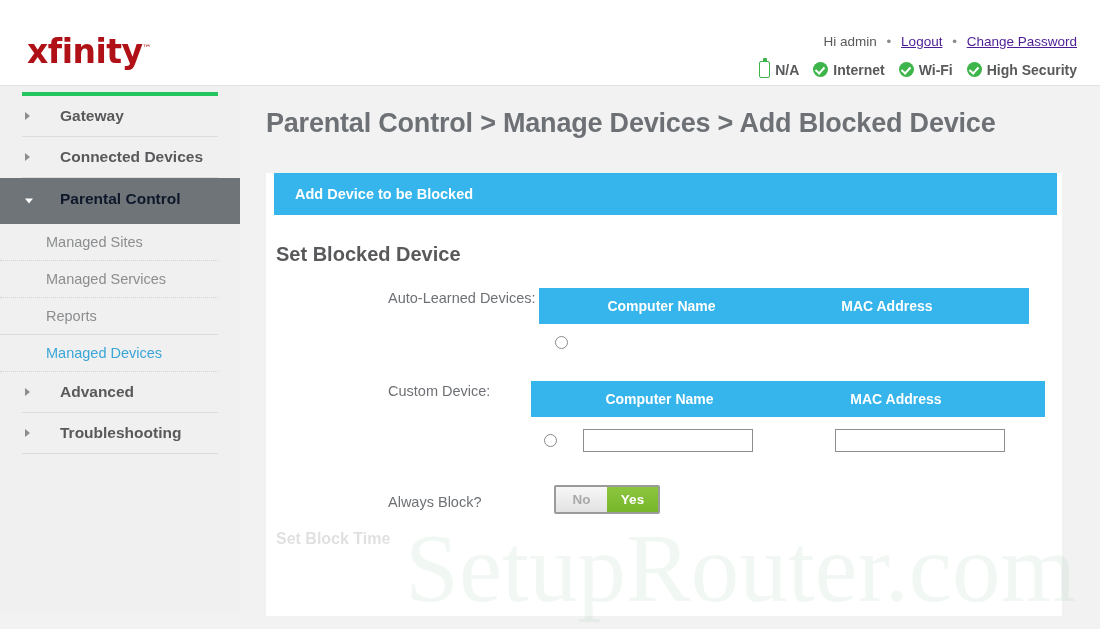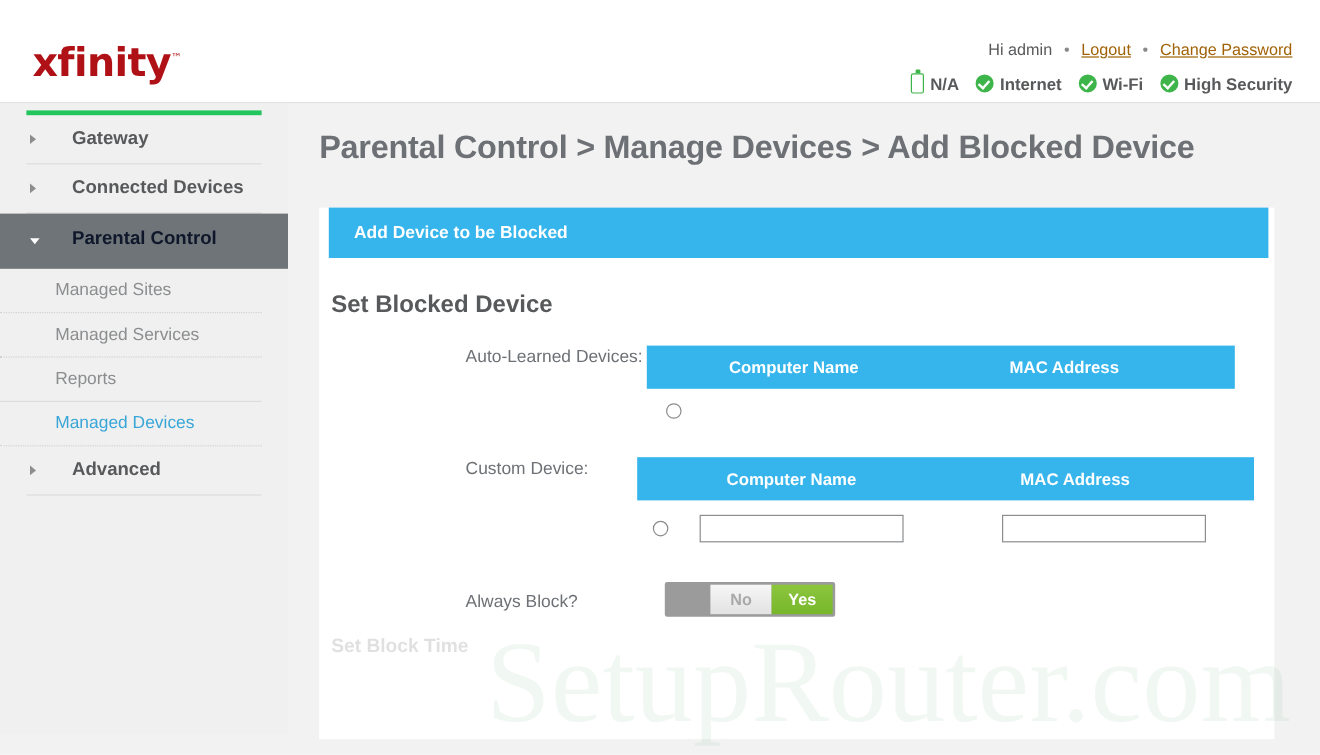--- a/index.html
+++ b/index.html
@@ -55,7 +55,7 @@
     padding: 0 6px;
   }
   .account-row a {
-    color: #a16207;
+    color: #4c1d95;
     text-decoration: underline;
   }
 

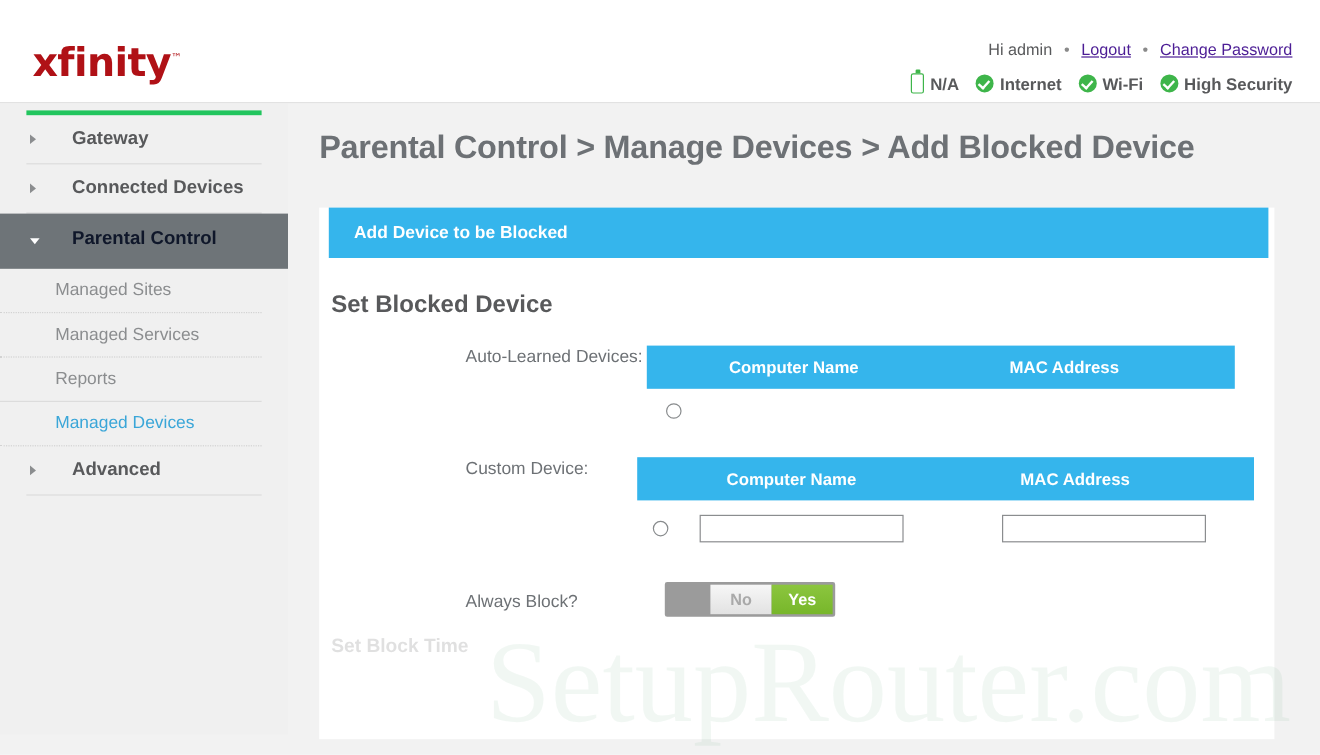--- a/index.html
+++ b/index.html
@@ -448,6 +448,10 @@
       <span>Advanced</span>
     </div>
 
+    <div class="nav-top">
+      <span class="caret"></span>
+      <span>Troubleshooting</span>
+    </div>
 
   </nav>
 

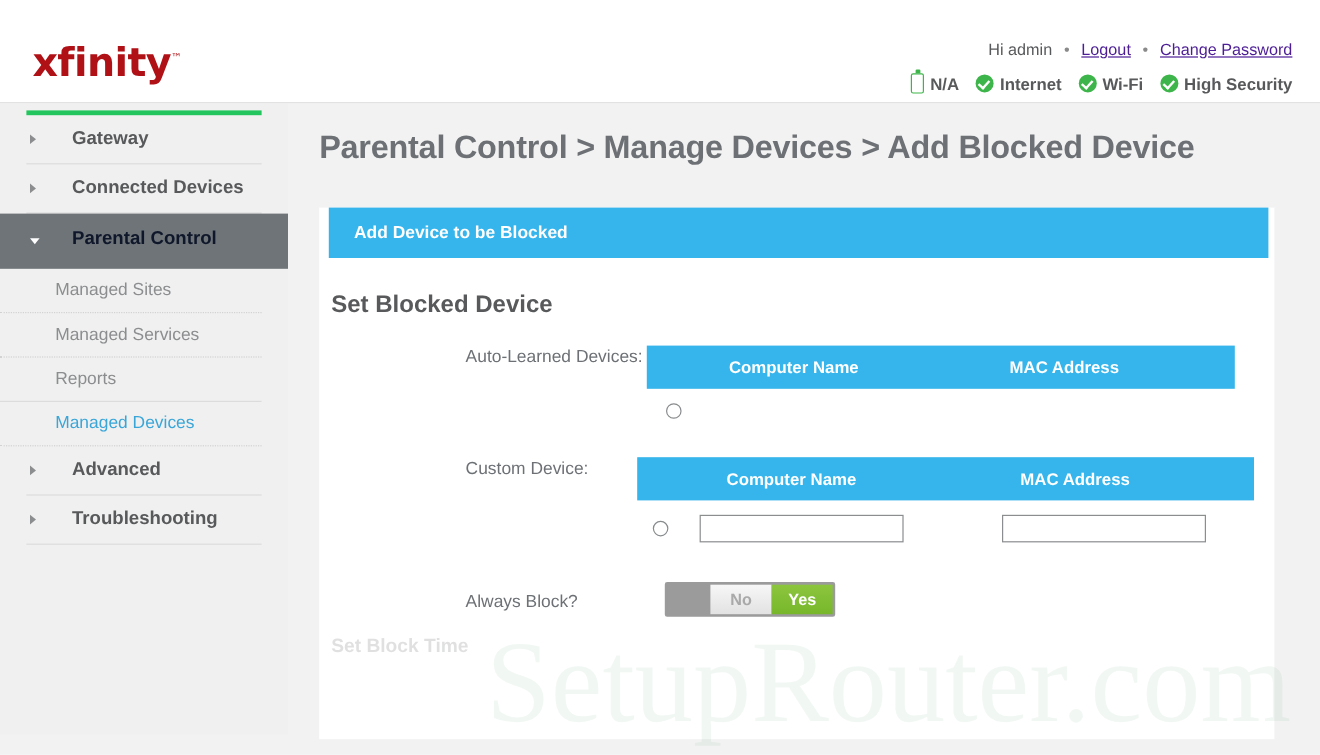--- a/index.html
+++ b/index.html
@@ -344,7 +344,6 @@
   .toggle-no {
     background: linear-gradient(#f7f7f7, #e2e2e2);
     color: #a9a9a9;
-    margin-left: 36px;
   }
   .toggle-yes {
     background: linear-gradient(#8cc63f, #77b62a);

